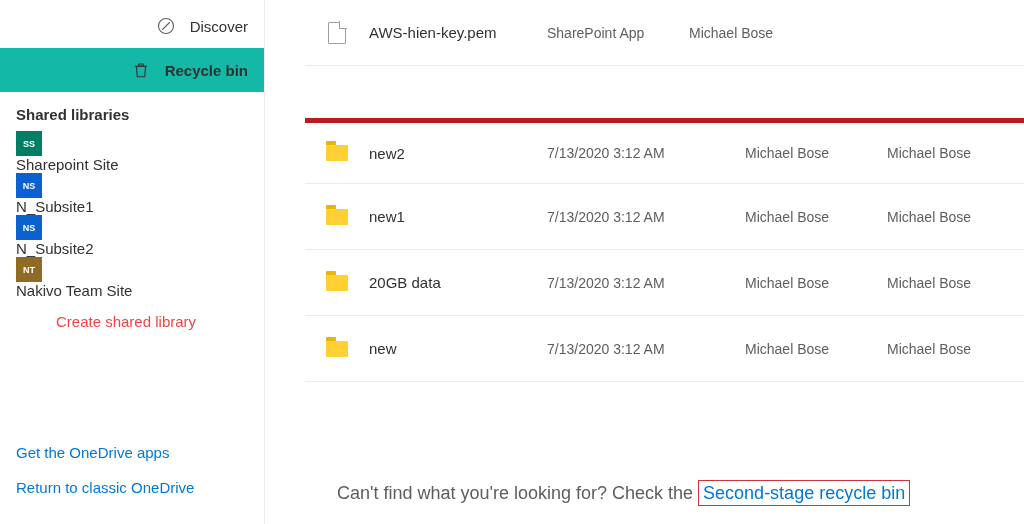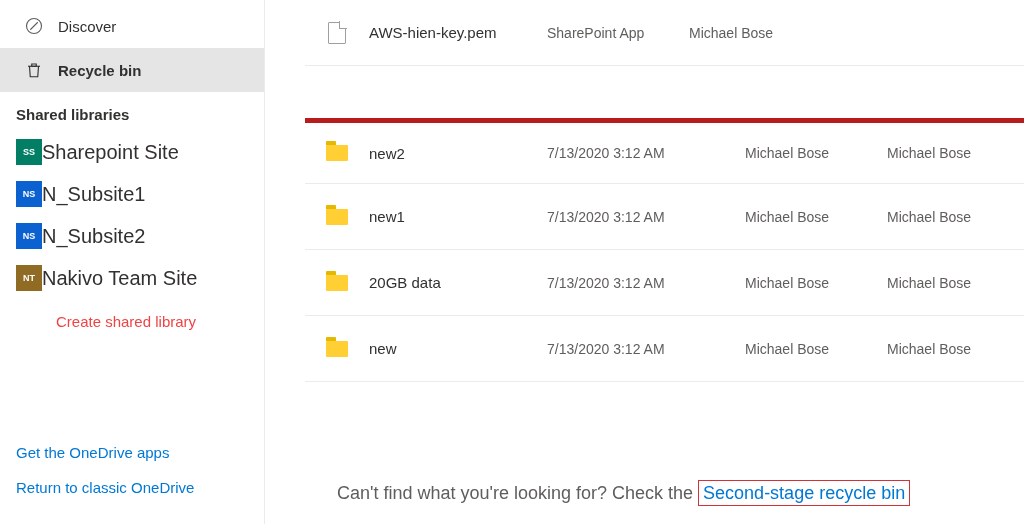--- a/index.html
+++ b/index.html
@@ -28,8 +28,9 @@
     align-items: center;
     gap: 14px;
     height: 44px;
-    padding: 0 24px;
+    padding: 0 16px;
     cursor: pointer;
+    justify-content: flex-end;
   }
   .nav-item.selected {
     background: #e5e5e5;

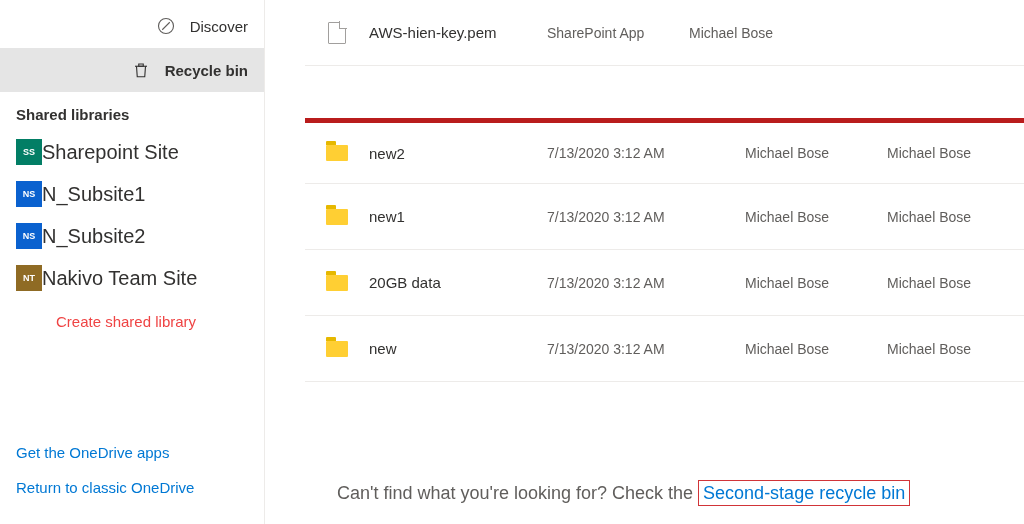--- a/index.html
+++ b/index.html
@@ -33,7 +33,7 @@
     justify-content: flex-end;
   }
   .nav-item.selected {
-    background: #e5e5e5;
+    background: #14b8a6;
     font-weight: 600;
   }
   .nav-icon {

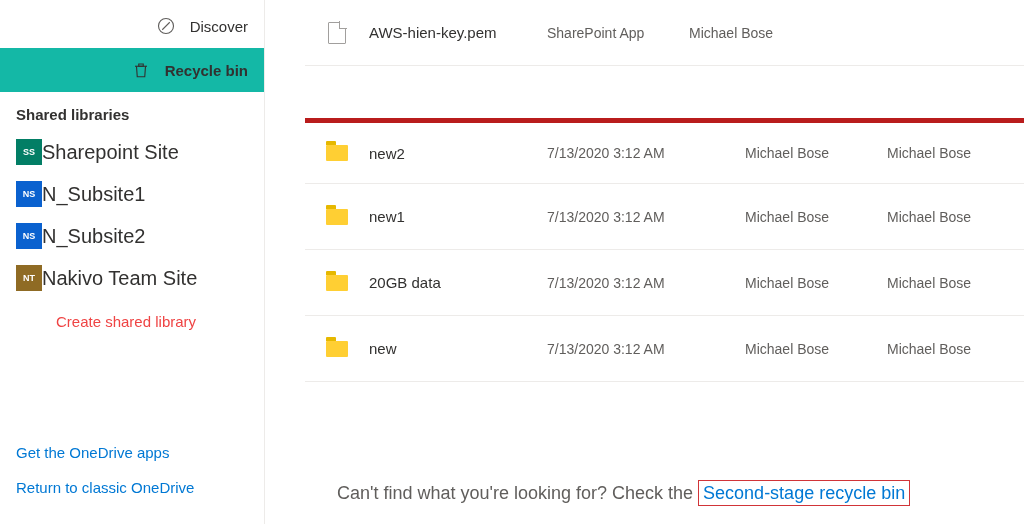--- a/index.html
+++ b/index.html
@@ -50,8 +50,8 @@
   }
 
   .lib-item {
-    display: flex; align-items: center; 
-    height: 42px; padding: 0 16px; cursor: pointer;
+    display: flex; 
+    height: 42px; padding: 0 16px; cursor: pointer; flex-direction: column;
   }
   .lib-badge {
     width: 26px; height: 26px;

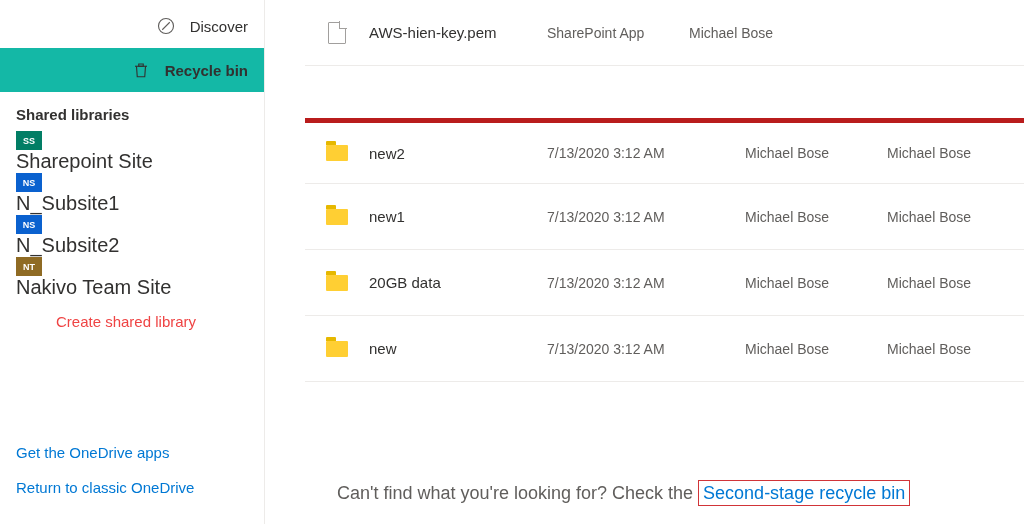--- a/index.html
+++ b/index.html
@@ -58,7 +58,7 @@
     display: flex; align-items: center; justify-content: center;
     font-size: 9px; color: #fff; font-weight: 600;
   }
-  .lib-label { font-size: 20px; }
+  .lib-label { font-size: 15px; }
 
   .create-lib {
     padding: 14px 16px 0 56px;

